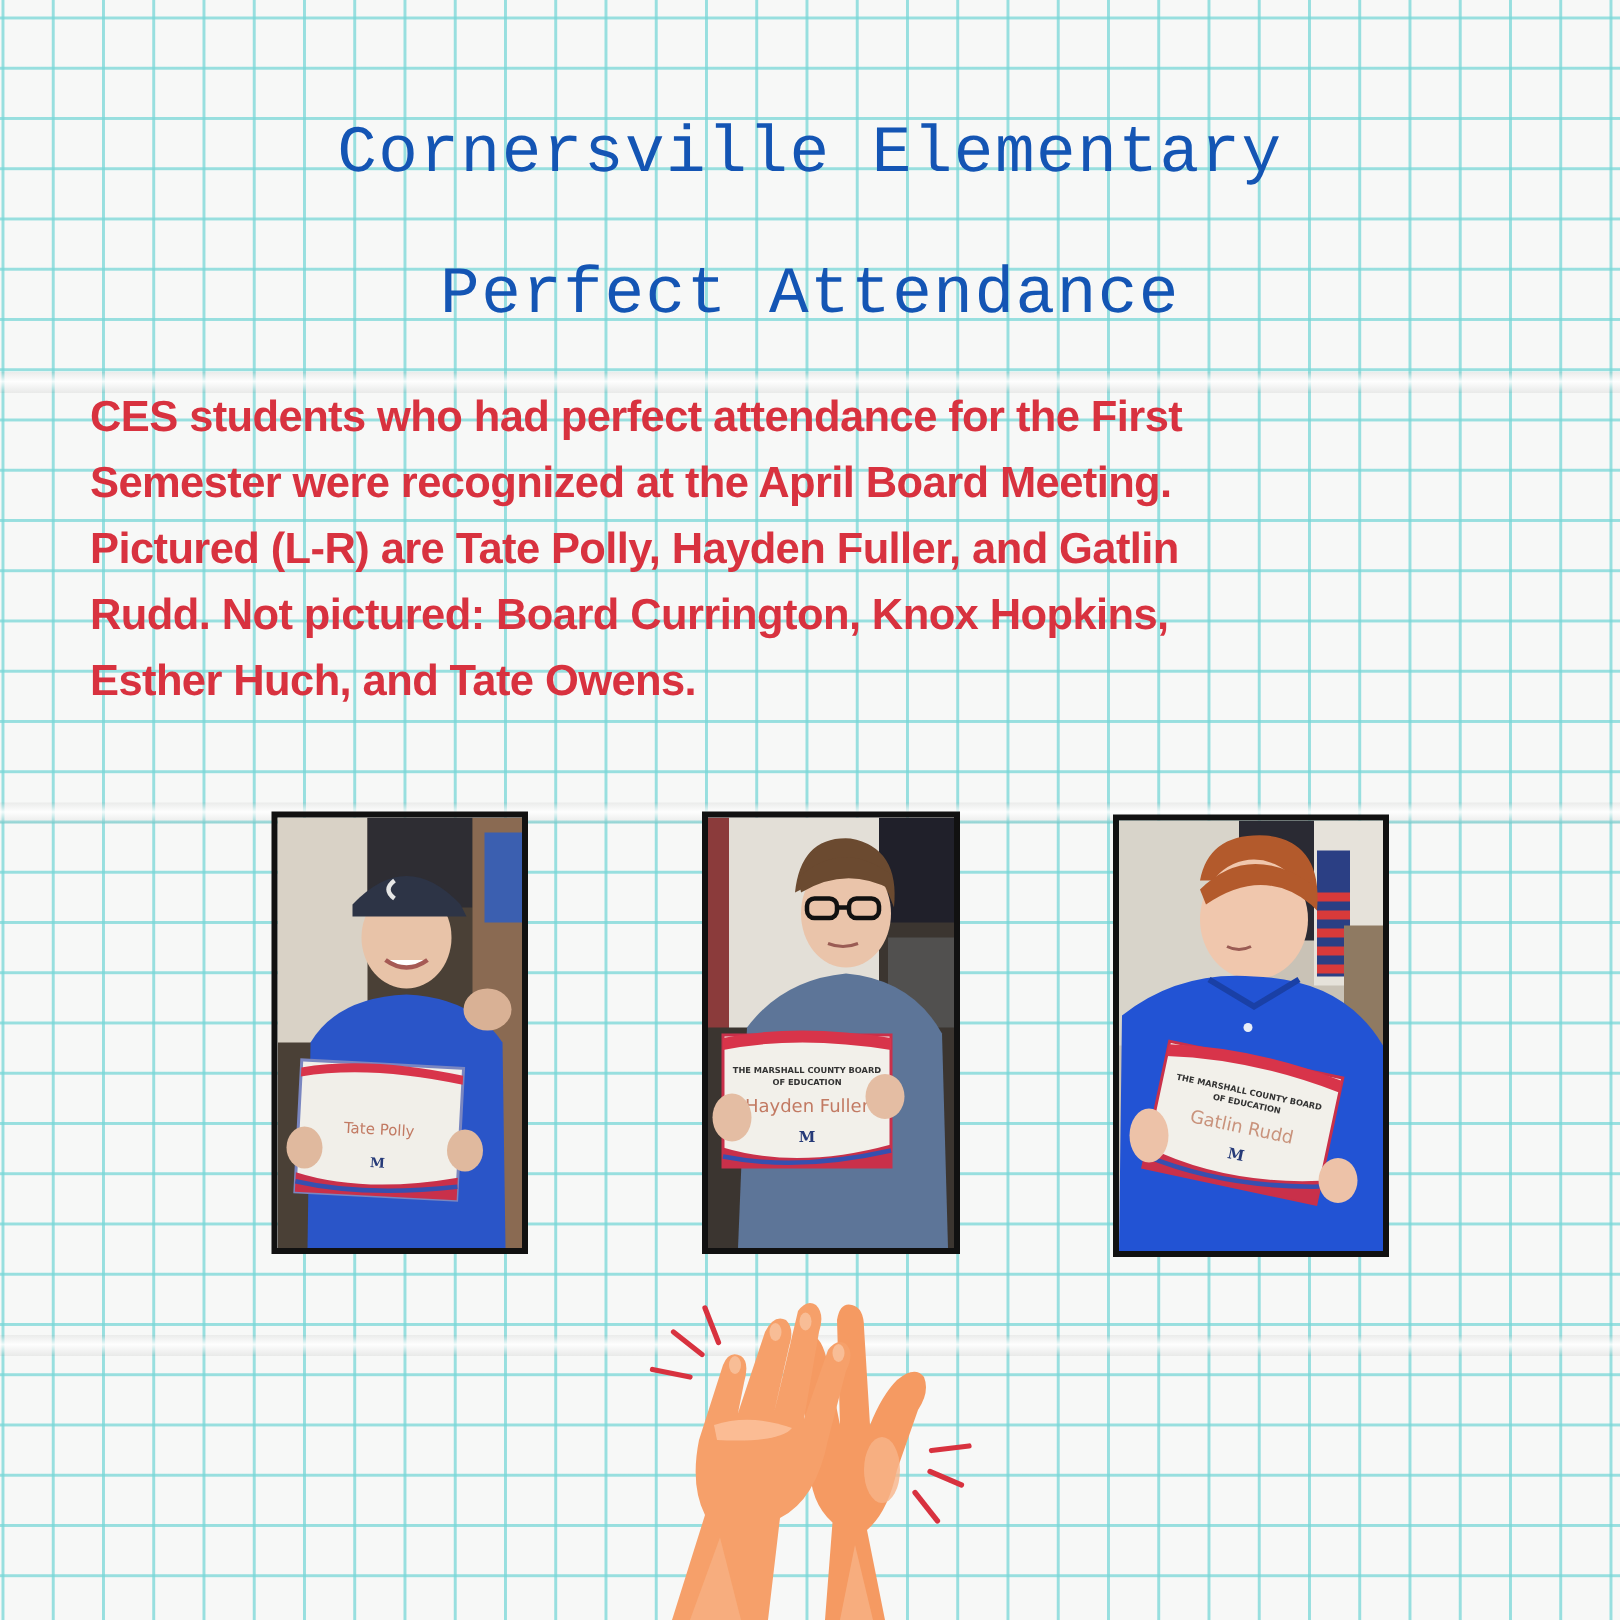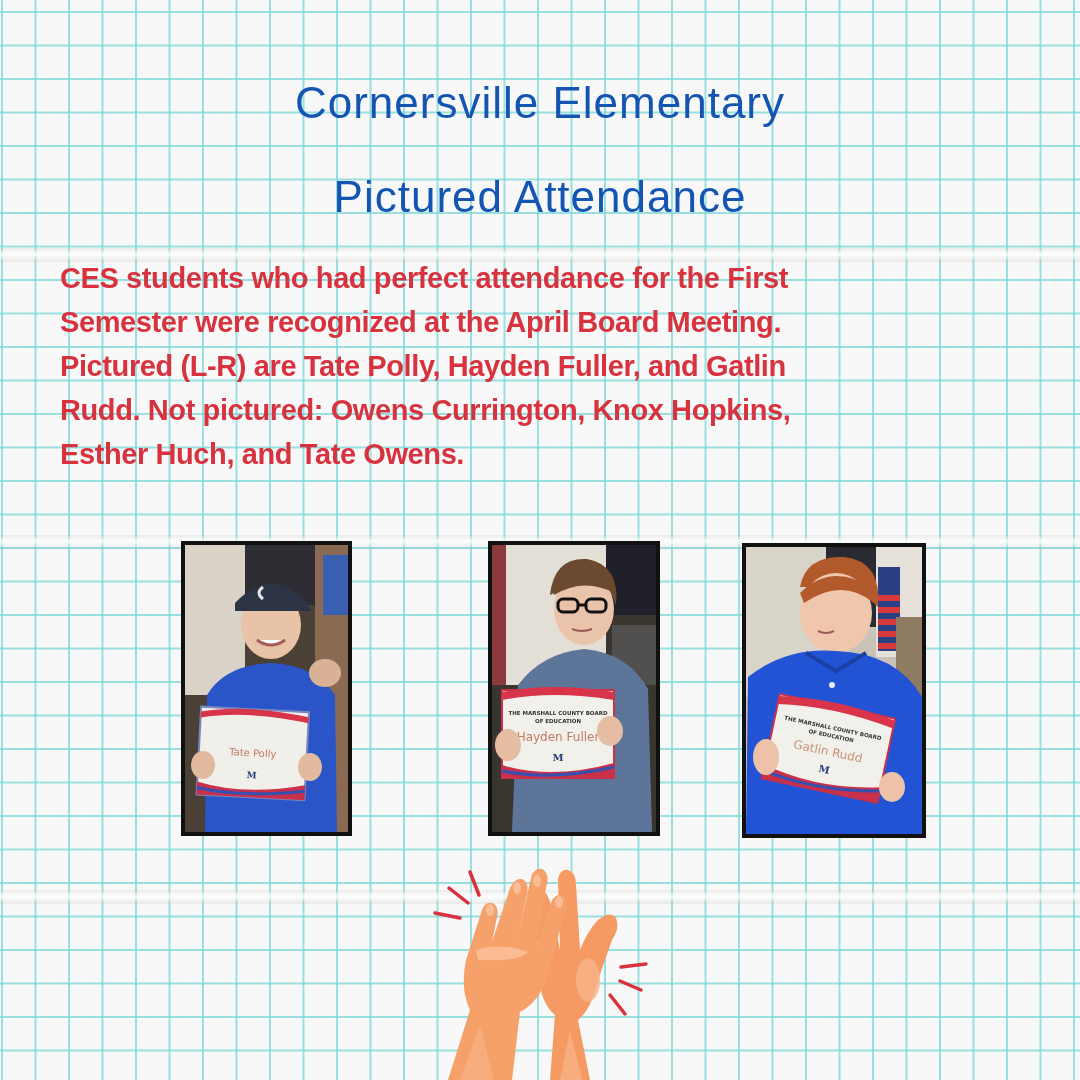--- a/index.html
+++ b/index.html
@@ -18,7 +18,7 @@
     pointer-events:none; }
   .title {
     position:absolute; left:0; width:1080px; text-align:center;
-    color:#1455b4; font-family:Liberation Sans, sans-serif; font-weight:normal;
+    color:#1455b4; font-family:Liberation Mono, monospace; font-weight:normal;
     font-size:44px; letter-spacing:1px;
   }
   .body-text {

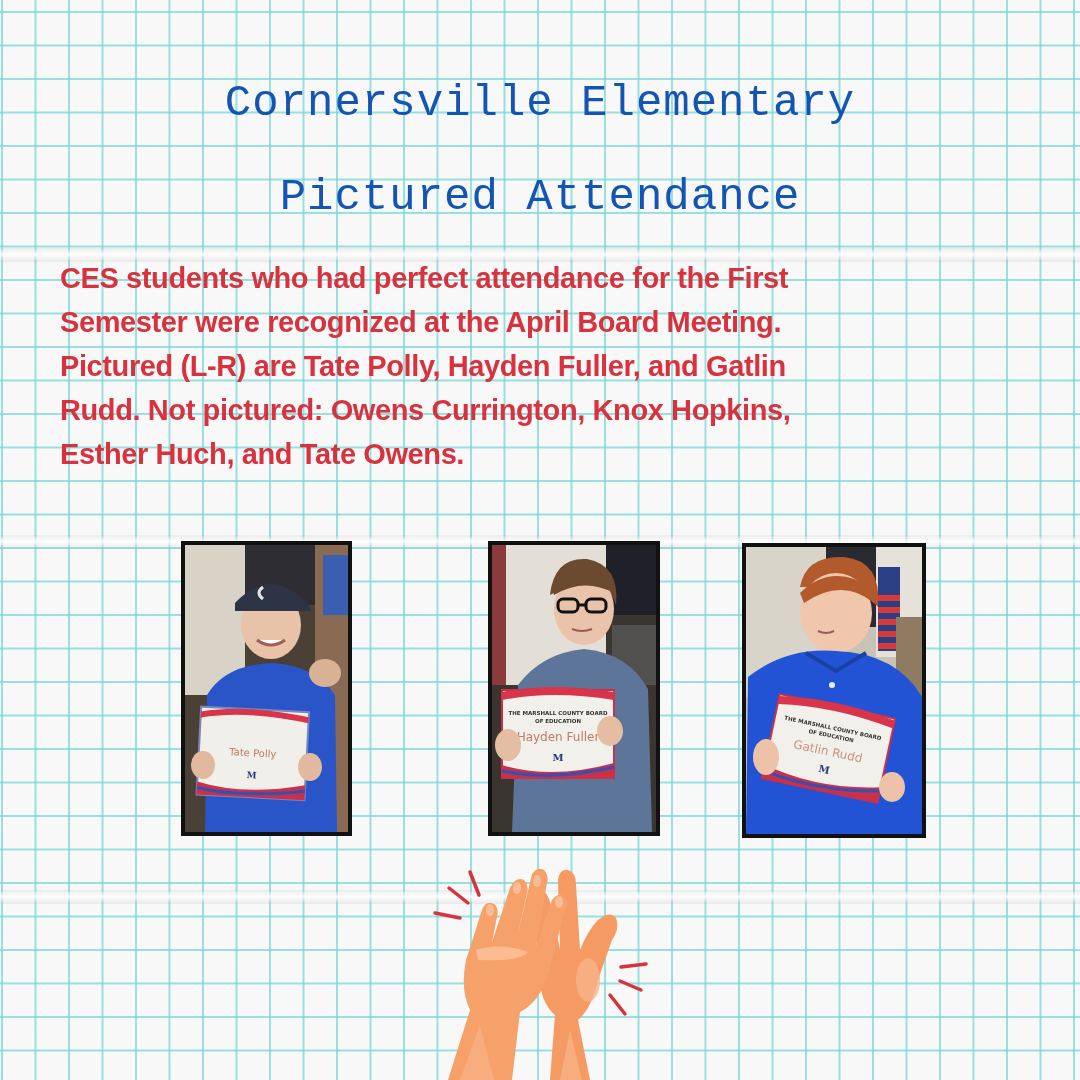--- a/index.html
+++ b/index.html
@@ -41,7 +41,7 @@
 <div class="fold" style="top:890px;"></div>
 
 <div class="title" style="top:78px;">Cornersville Elementary</div>
-<div class="title" style="top:172px;">Pictured Attendance</div>
+<div class="title" style="top:172px;">Perfect Attendance</div>
 
 <div class="body-text">
   <span class="body-line">CES students who had perfect attendance for the First</span>

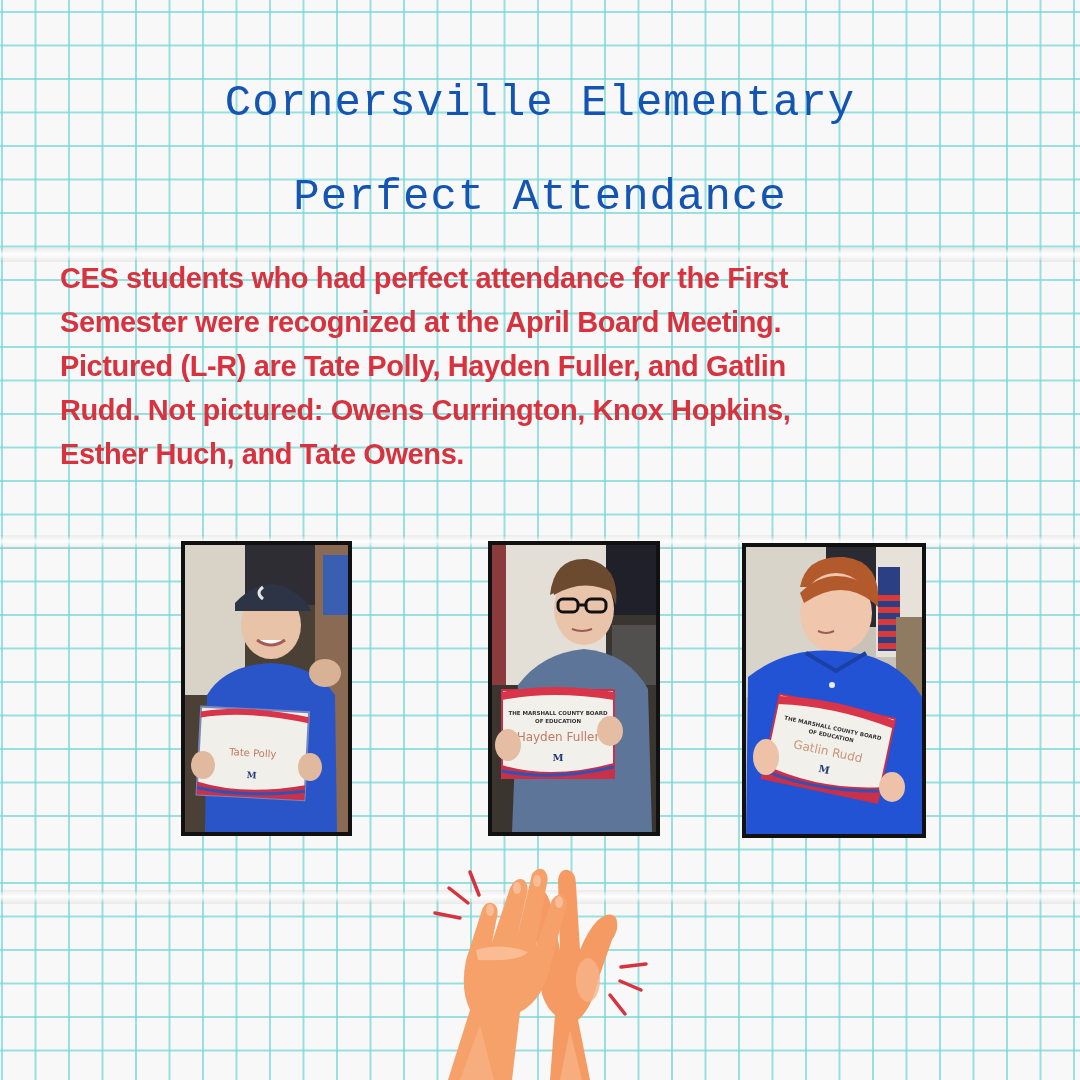--- a/index.html
+++ b/index.html
@@ -47,7 +47,7 @@
   <span class="body-line">CES students who had perfect attendance for the First</span>
   <span class="body-line">Semester were recognized at the April Board Meeting.</span>
   <span class="body-line">Pictured (L-R) are Tate Polly, Hayden Fuller, and Gatlin</span>
-  <span class="body-line">Rudd.  Not pictured: Owens Currington, Knox Hopkins,</span>
+  <span class="body-line">Rudd.  Not pictured: Board Currington, Knox Hopkins,</span>
   <span class="body-line">Esther Huch, and Tate Owens.</span>
 </div>
 

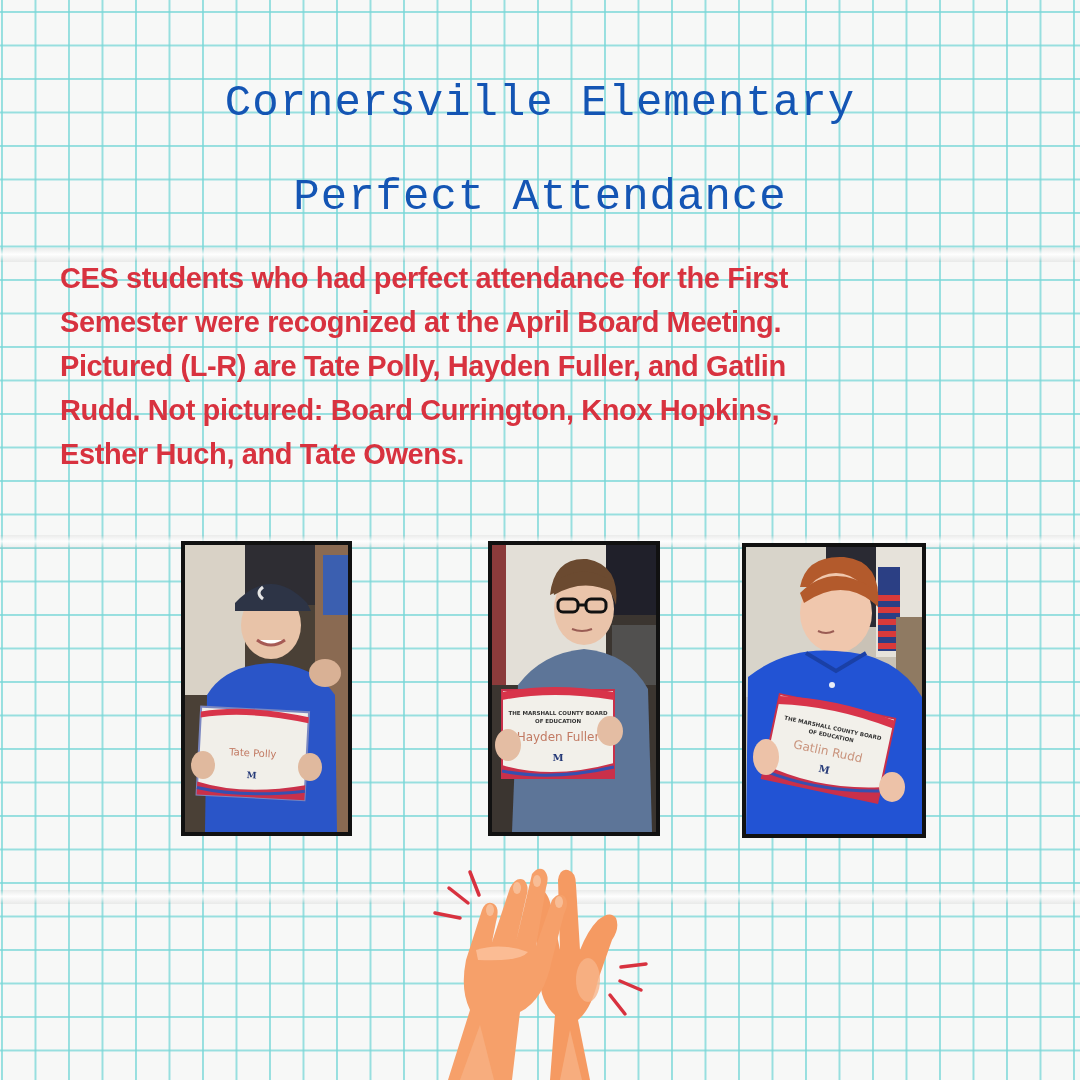--- a/index.html
+++ b/index.html
@@ -77,7 +77,7 @@
   </svg>
 </div>
 
-<div class="photo" style="left:468px; top:541px; width:172px; height:295px;margin-left:20px;">
+<div class="photo" style="left:468px; top:541px; width:172px; height:295px;">
   <svg viewBox="0 0 164 287" preserveAspectRatio="none">
     <rect width="164" height="287" fill="#3b3530"></rect>
     <rect x="0" y="0" width="14" height="140" fill="#8b3b3b"></rect>

